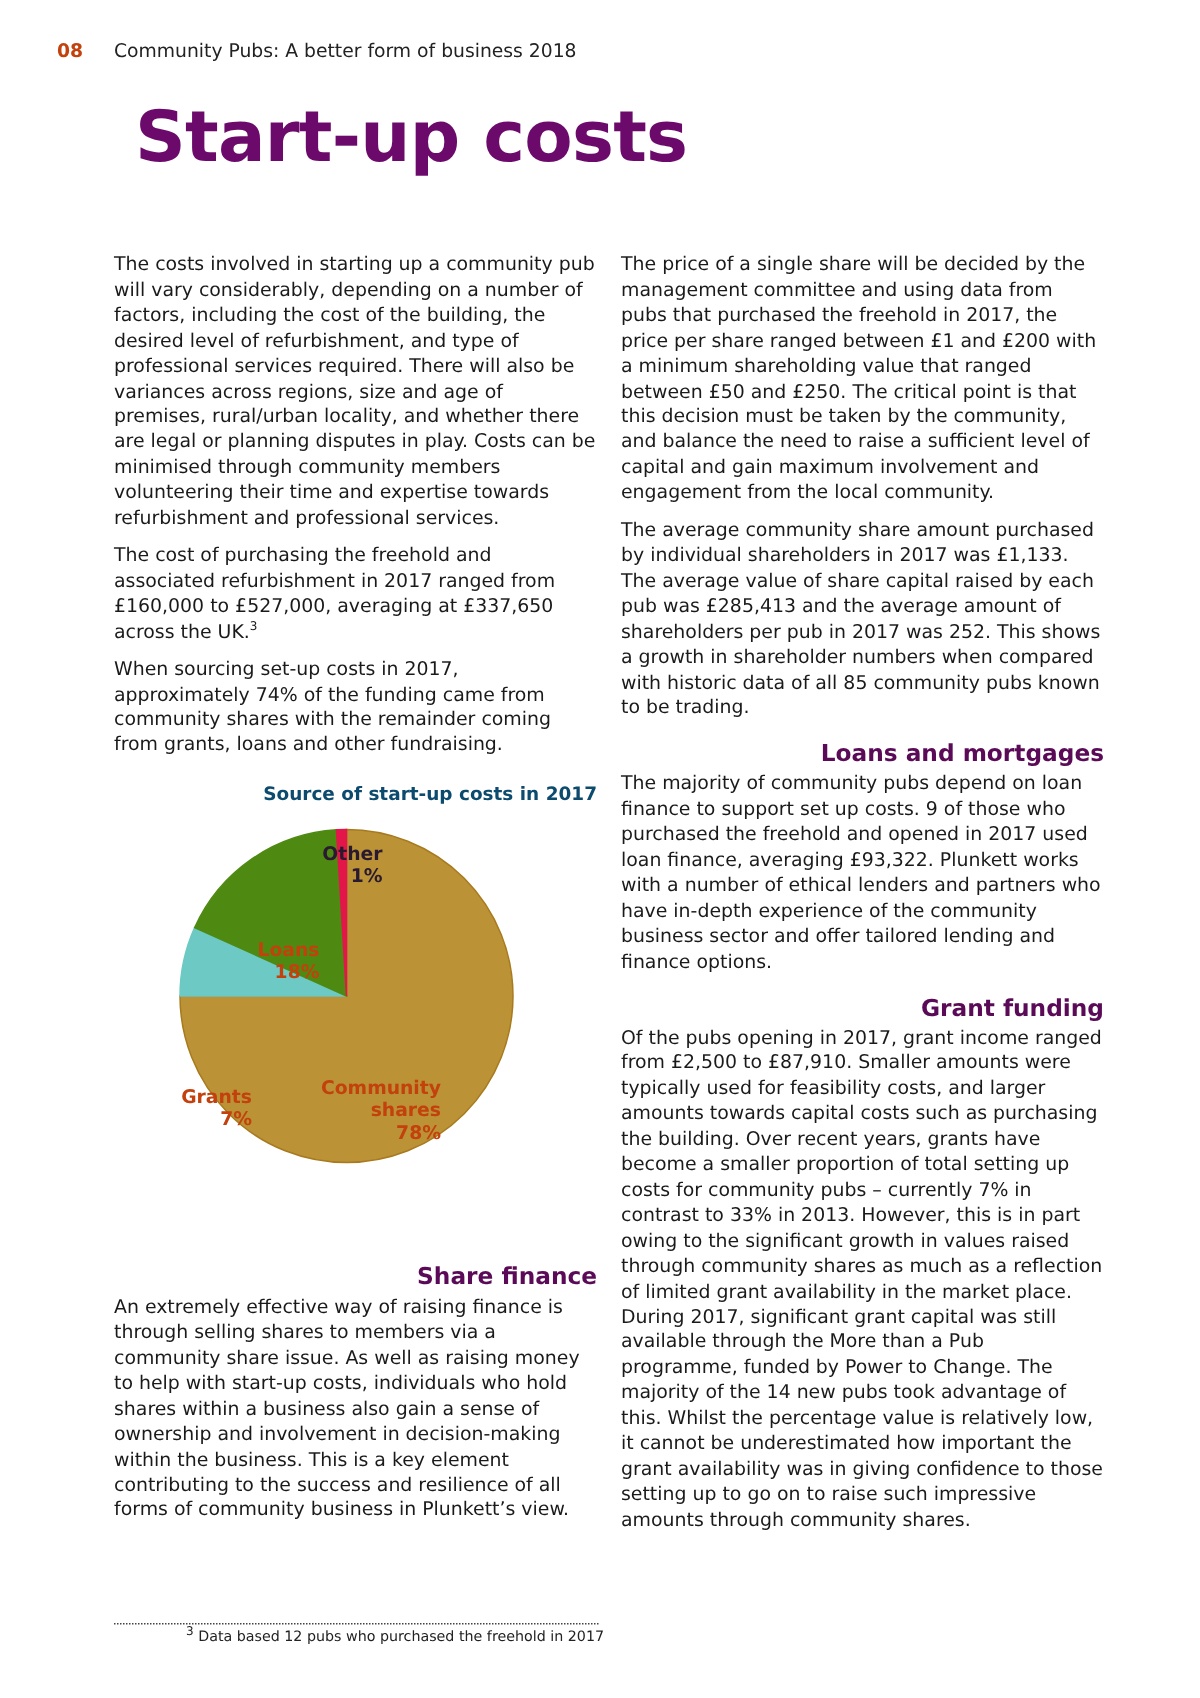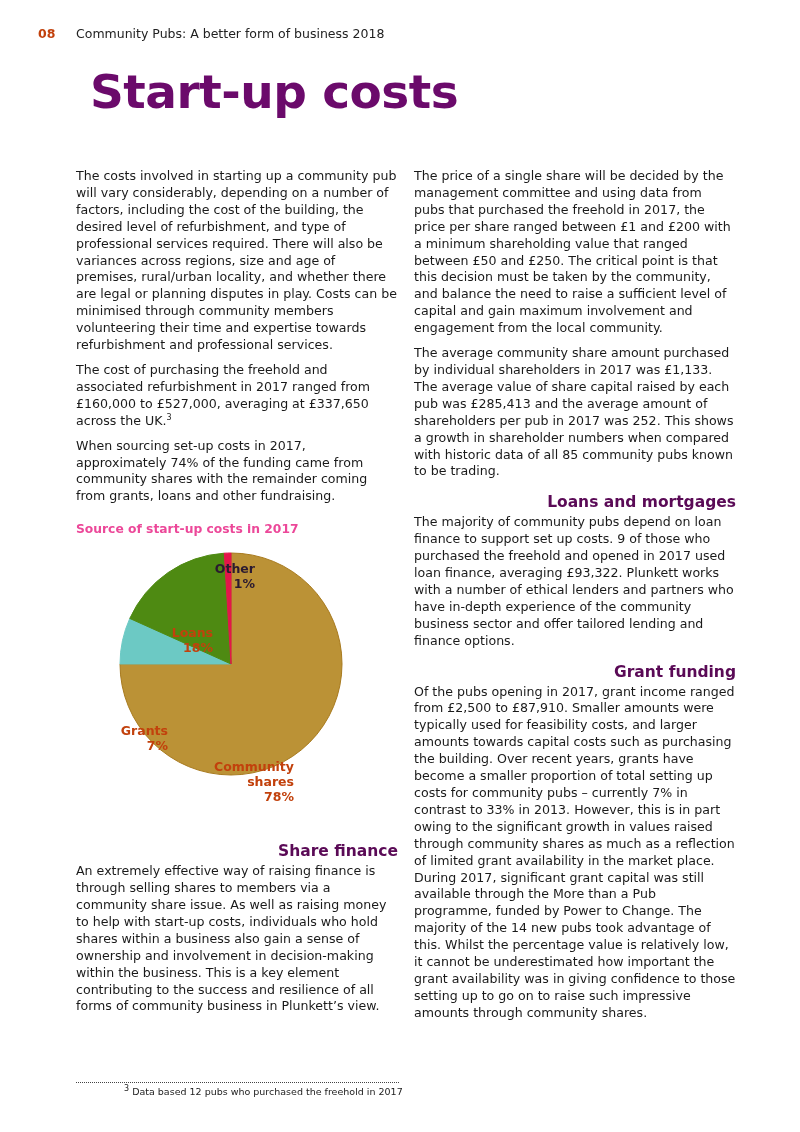--- a/index.html
+++ b/index.html
@@ -13,7 +13,7 @@
   .col-right { left: 414px; }
   .col p { margin: 0 0 8px 0; }
   .col h2 { margin: 0 0 2px 0; font-size: 15.5px; font-weight: bold; color: #5a0a56; line-height: 20px; text-align: right; }
-  .chart-title { font-size: 12.3px; font-weight: bold; color: #ec4899; margin: 0; }
+  .chart-title { font-size: 12.3px; font-weight: bold; color: #0c4a6e; margin: 0; text-align: right; }
   .chart-wrap { position: relative; height: 320px; }
   .pie-svg { position: absolute; left: 40px; top: 28px; }
   .pie-label { position: absolute; font-weight: bold; text-align: right; font-size: 12.5px; line-height: 15px; }

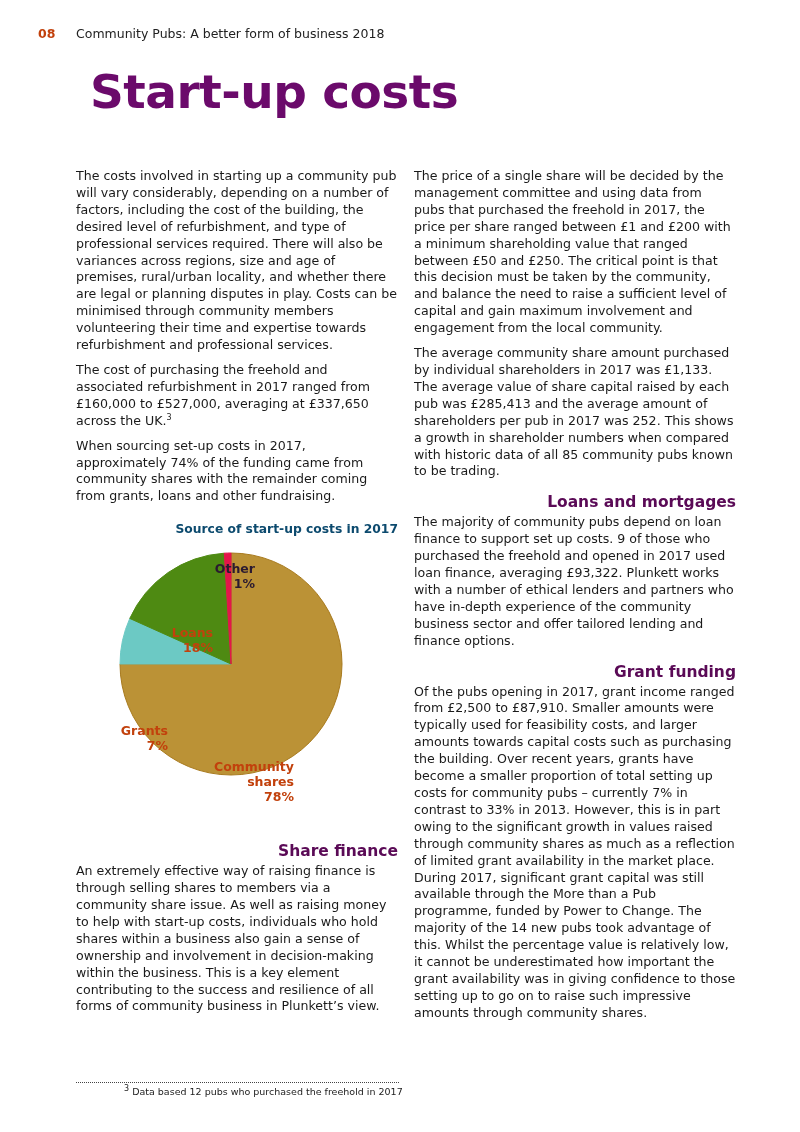--- a/index.html
+++ b/index.html
@@ -57,7 +57,7 @@
       <div>Grants</div>
       <div>7%</div>
     </div>
-    <div class="pie-label light" style="left:128px; top:196px; width:90px;margin-top:42px;">
+    <div class="pie-label light" style="left:128px; top:196px; width:90px;">
       <div>Community</div>
       <div>shares</div>
       <div>78%</div>

